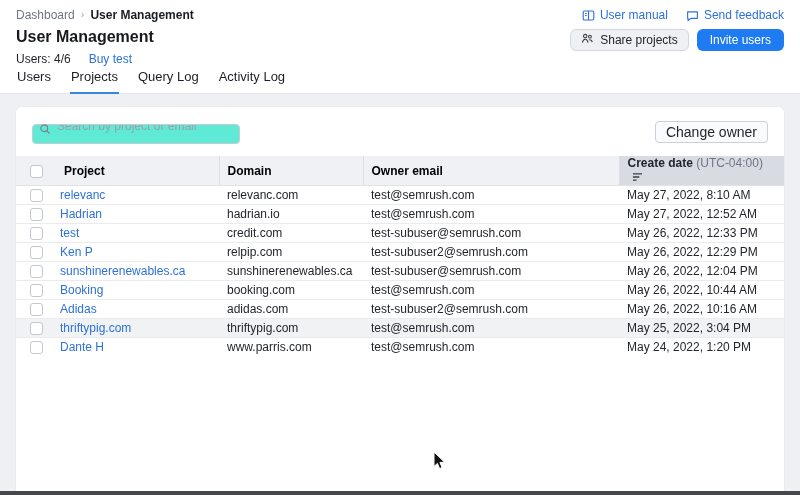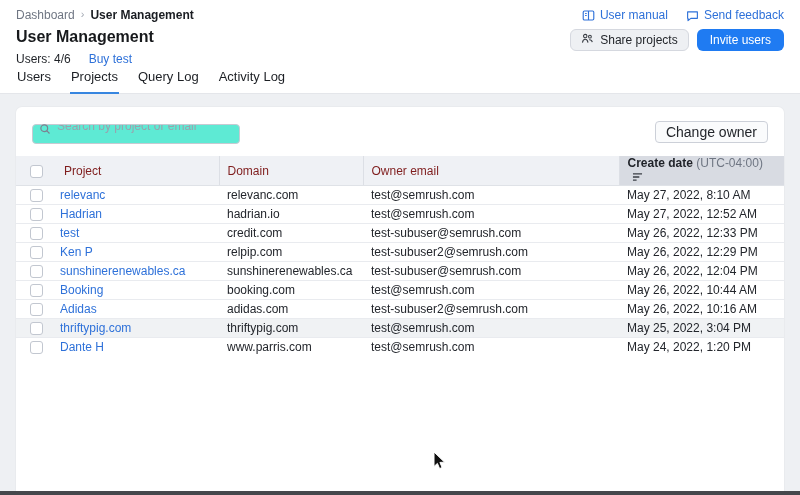--- a/index.html
+++ b/index.html
@@ -76,7 +76,7 @@
   col.c-owner { width: 256px; }
   col.c-date { width: auto; }
   thead th {
-    height: 28px; background: #eff1f5; font-weight: 400; color: #7f1d1d;
+    height: 28px; background: #eff1f5; font-weight: 700; color: #000000;
     text-align: left; padding: 0 8px; border-bottom: 1px solid #dfe2e7;
   }
   thead th.bordered { border-left: 1px solid #dcdfe5; }

